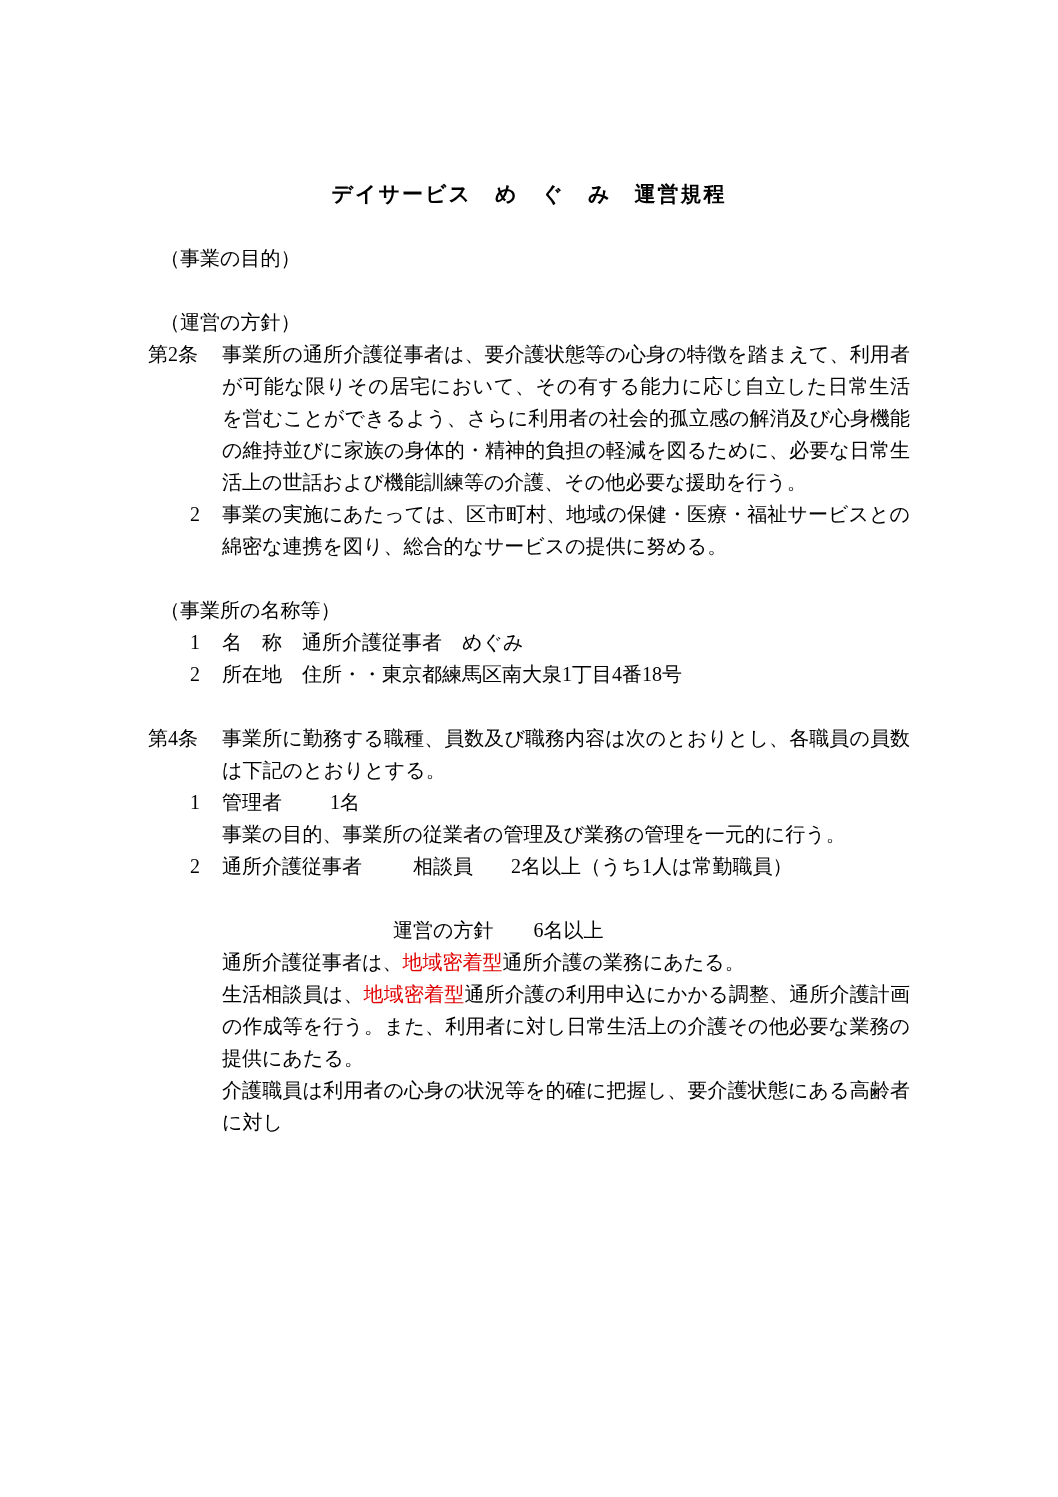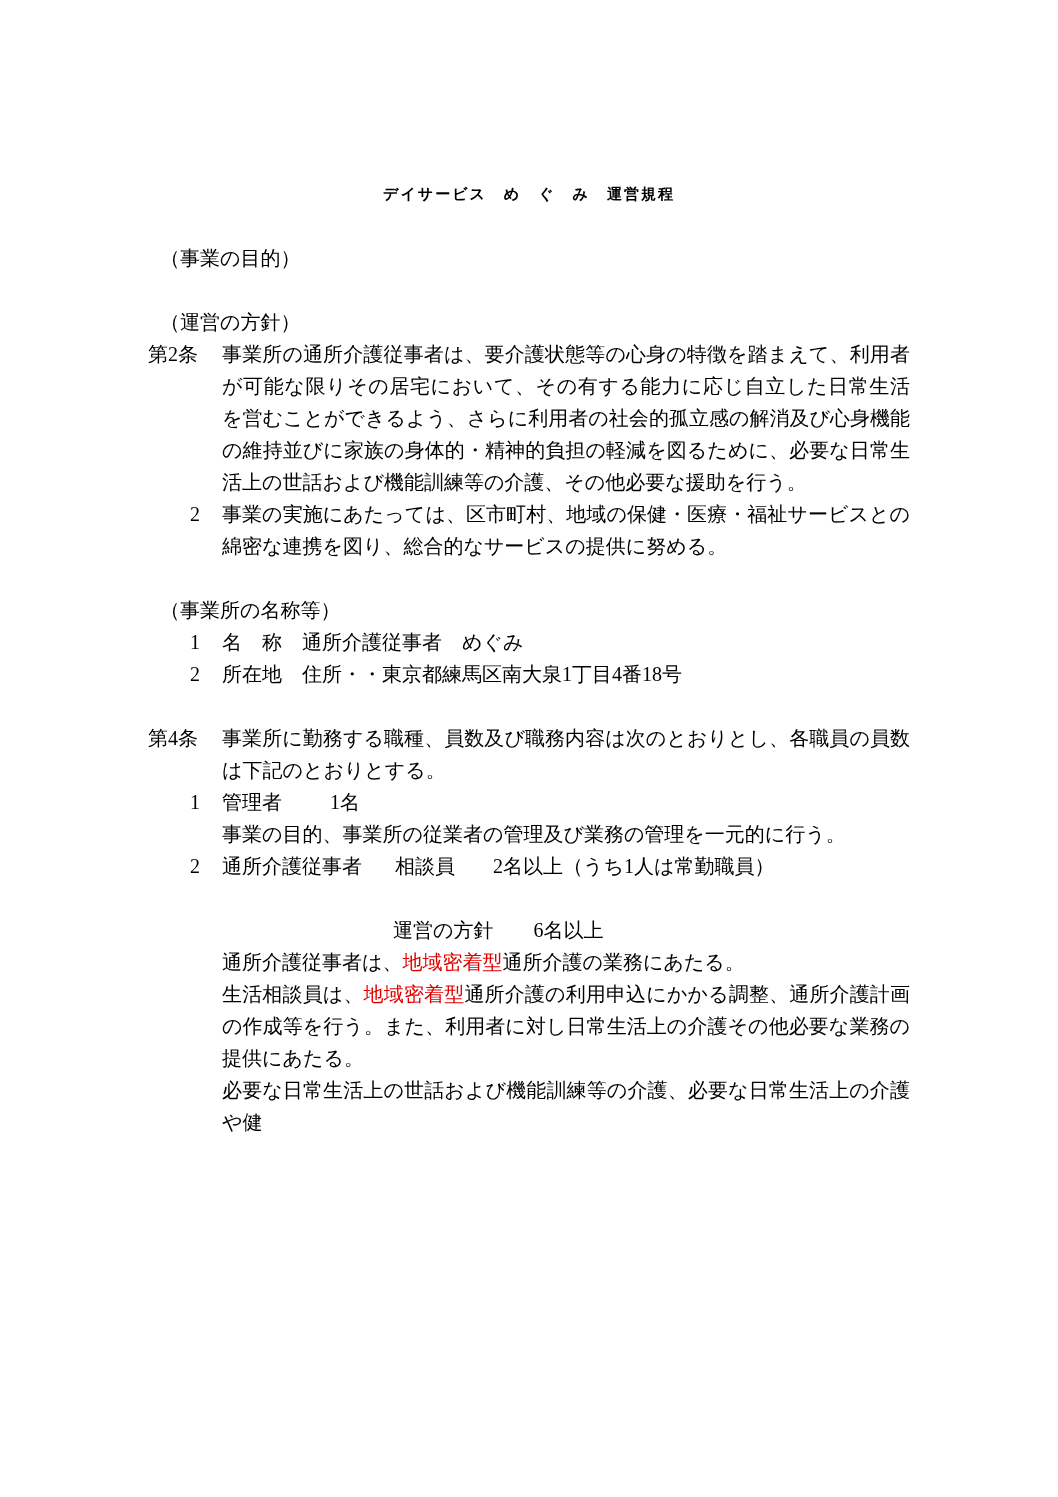--- a/index.html
+++ b/index.html
@@ -24,7 +24,7 @@
     text-align:center;
     font-family:"Liberation Sans","DejaVu Sans",sans-serif;
     font-weight:bold;
-    font-size:15px;
+    font-size:21px;
     letter-spacing:2px;
   }
   .blank{height:32px;}

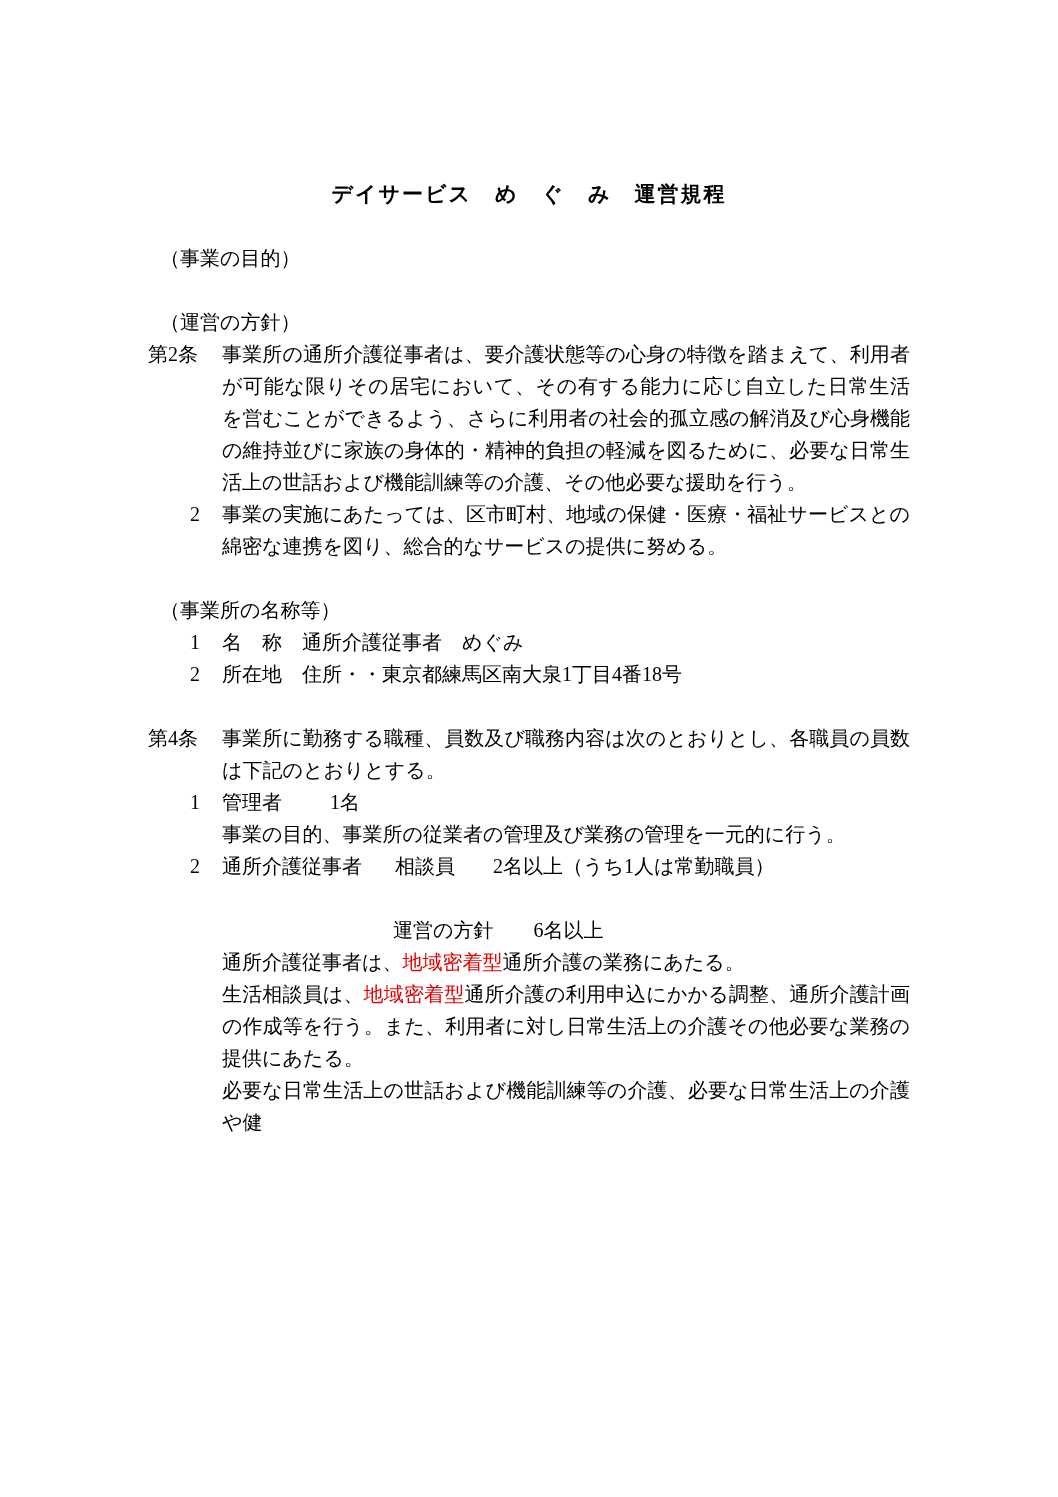--- a/index.html
+++ b/index.html
@@ -38,7 +38,7 @@
   .desc{margin-left:74px;text-align:justify;text-justify:inter-character;}
   .red{color:#e00000;}
   .gap-count1{margin-left:48px;}
-  .gap-sub{margin-left:33px;}
+  .gap-sub{margin-left:51px;}
   .gap-count2{margin-left:38px;}
   .gap-count3{margin-left:40px;text-align:center;}
   .col-indent{margin-left:245px;}

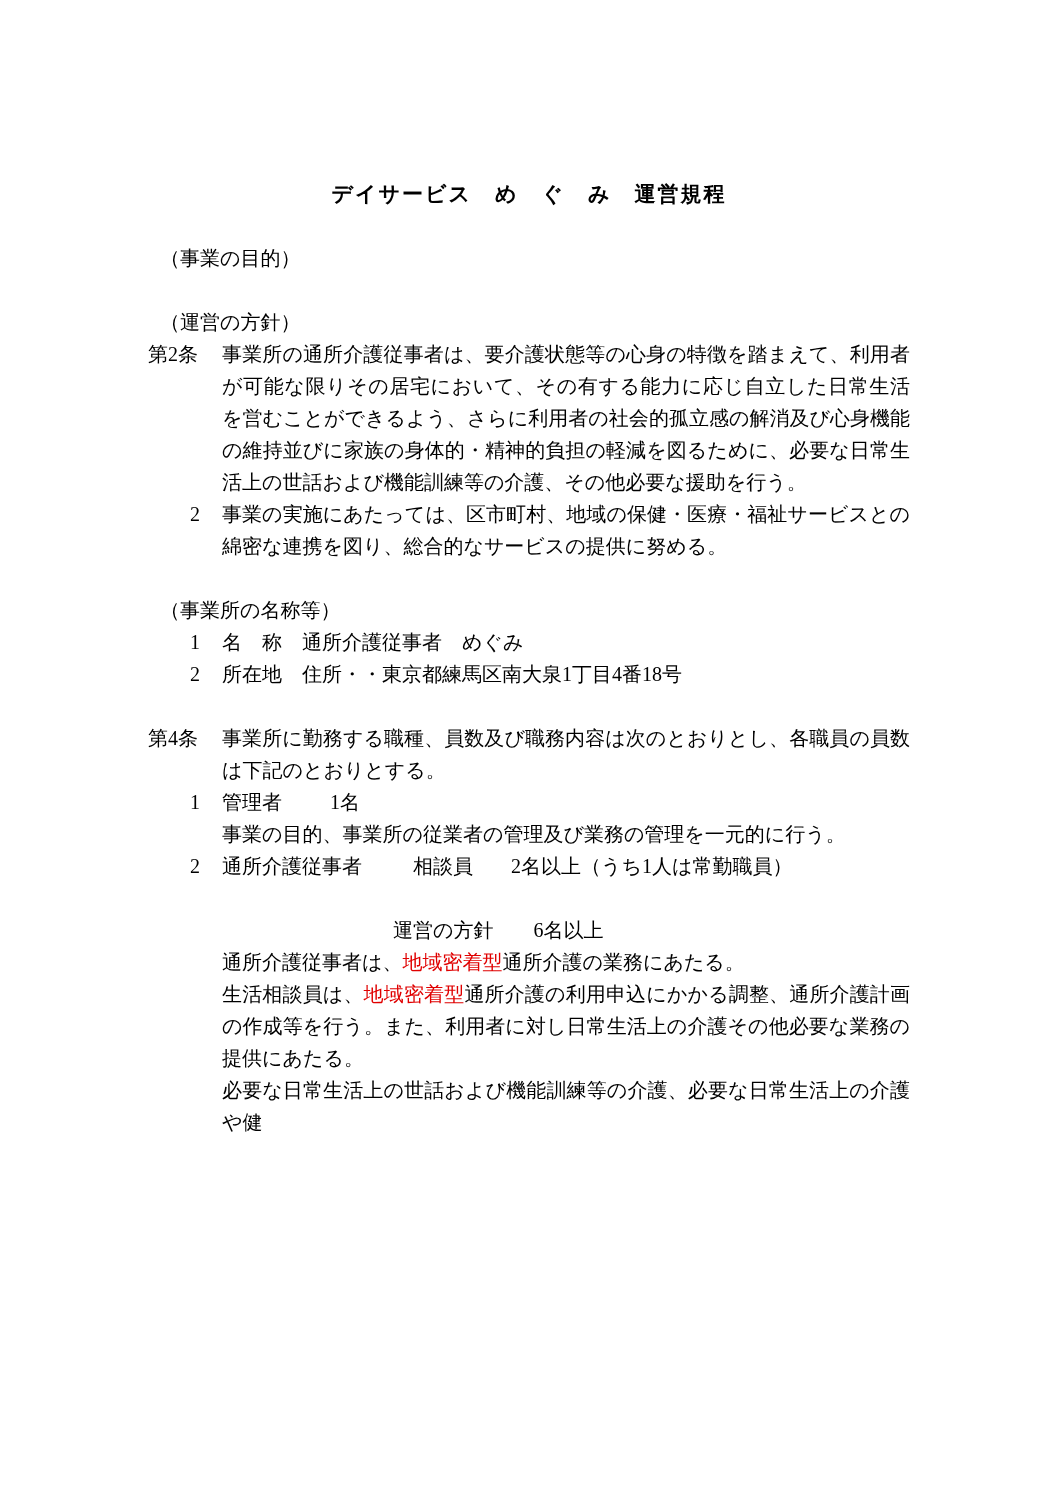--- a/index.html
+++ b/index.html
@@ -94,7 +94,7 @@
     <div><span class="col-indent">運営の方針</span><span class="gap-count3">6名以上</span></div>
     <div class="desc"><span>通所介護従事者は、</span><span class="red">地域密着型</span><span>通所介護の業務にあたる。</span></div>
     <div class="desc"><span>生活相談員は、</span><span class="red">地域密着型</span><span>通所介護の利用申込にかかる調整、通所介護計画の作成等を行う。また、利用者に対し日常生活上の介護その他必要な業務の提供にあたる。</span></div>
-    <div class="desc">必要な日常生活上の世話および機能訓練等の介護、必要な日常生活上の介護や健</div>
+    <div class="desc">介護職員は利用者の心身の状況等を的確に把握し、要介護状態にある高齢者に対し</div>
 
   </div>
 </div>

